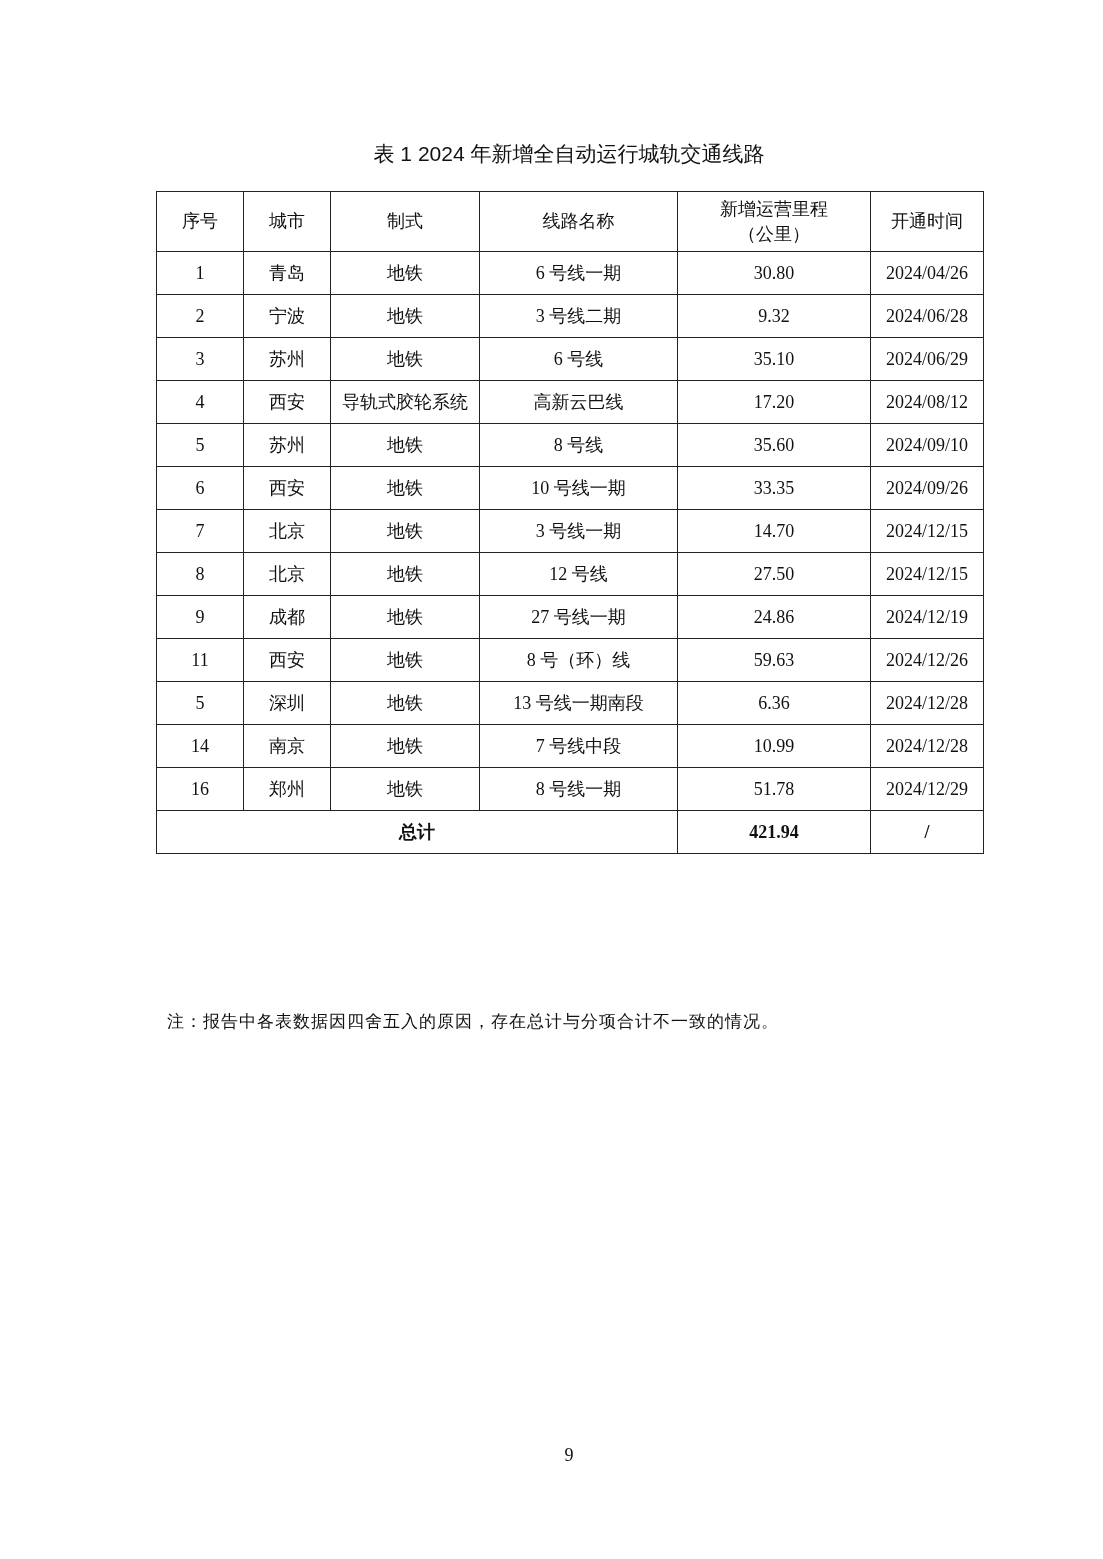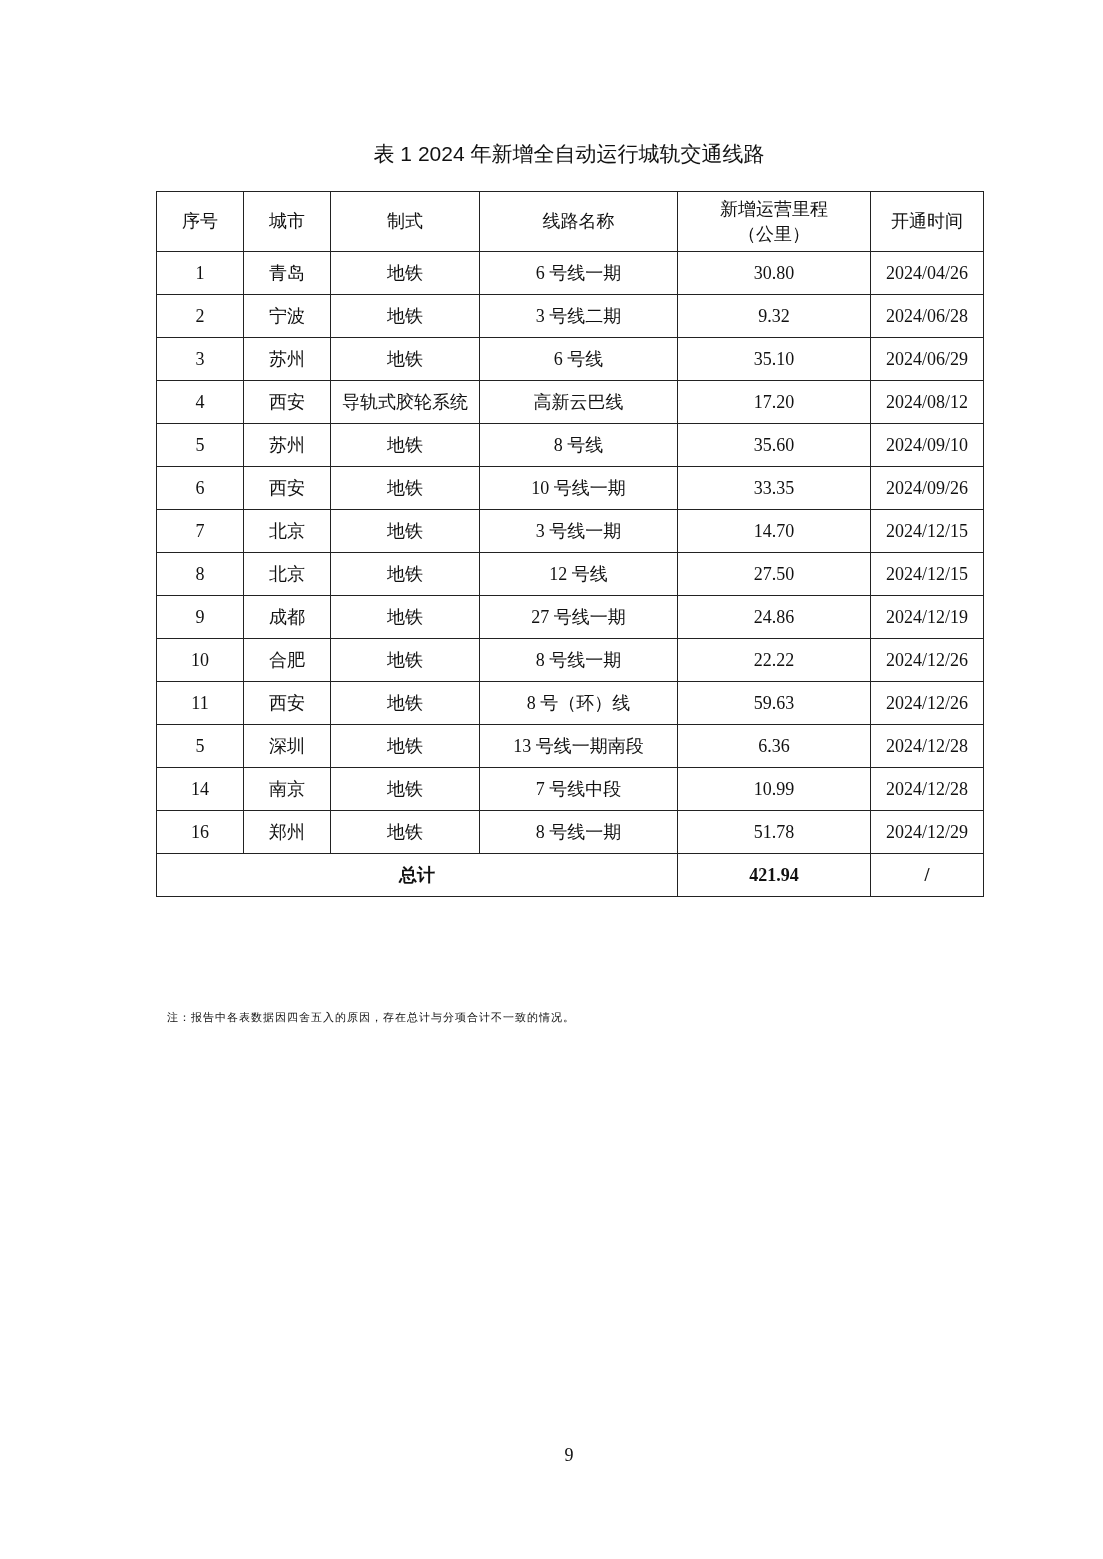--- a/index.html
+++ b/index.html
@@ -122,14 +122,6 @@
         <td>2024/12/19</td>
       </tr>
       <tr>
-        <td>10</td>
-        <td>合肥</td>
-        <td>地铁</td>
-        <td>8 号线一期</td>
-        <td>22.22</td>
-        <td>2024/12/26</td>
-      </tr>
-      <tr>
         <td>11</td>
         <td>西安</td>
         <td>地铁</td>

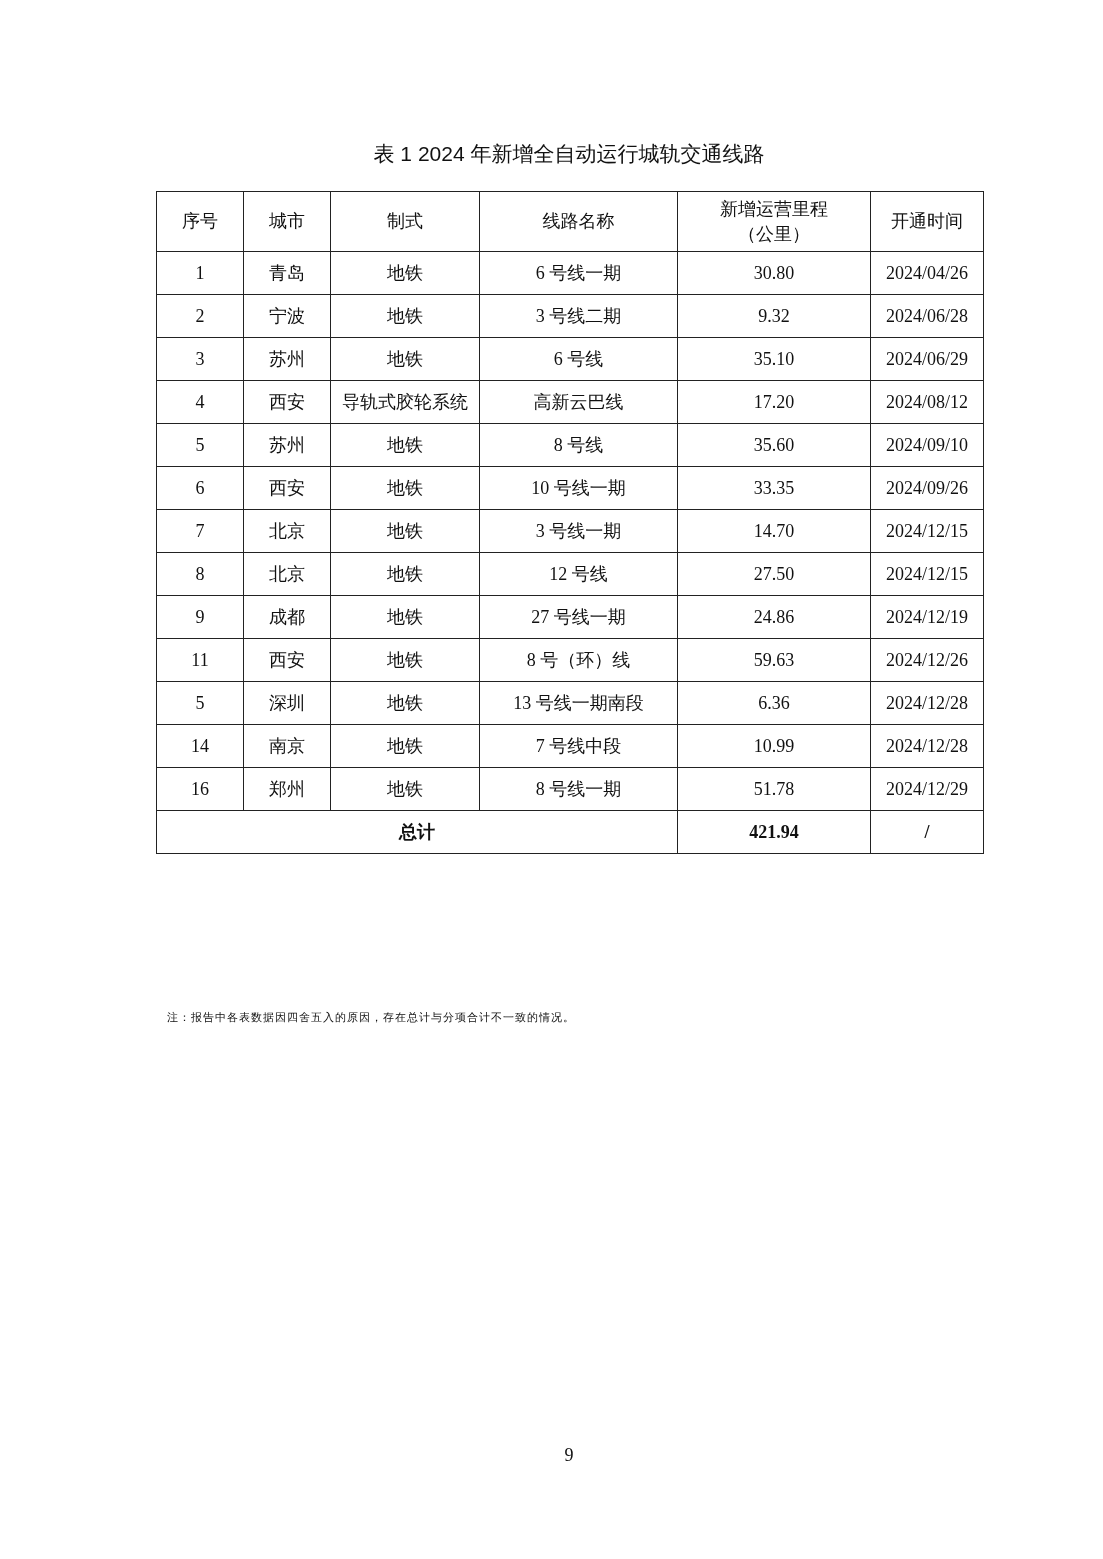--- a/index.html
+++ b/index.html
@@ -15,7 +15,7 @@
   table.main th { height: 59px; font-size: 18px; line-height: 25px; }
   table.main td { height: 42px; }
   table.main tr.total td { height: 42px; font-weight: bold; }
-  .note { position: absolute; left: 167px; top: 1010px; font-size: 11px; color: #111; letter-spacing: 1px; }
+  .note { position: absolute; left: 167px; top: 1010px; font-size: 17px; color: #111; letter-spacing: 1px; }
   .page-num { position: absolute; left: 0; width: 1138px; top: 1445px; text-align: center; font-size: 18px; color: #111; }
 </style>
 </head>

